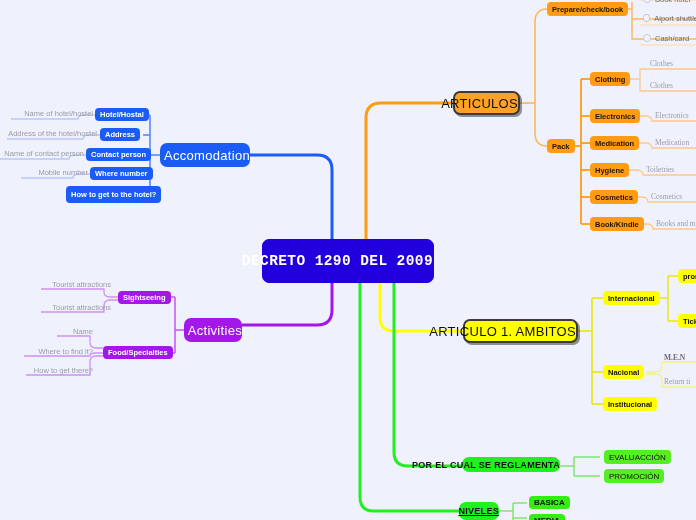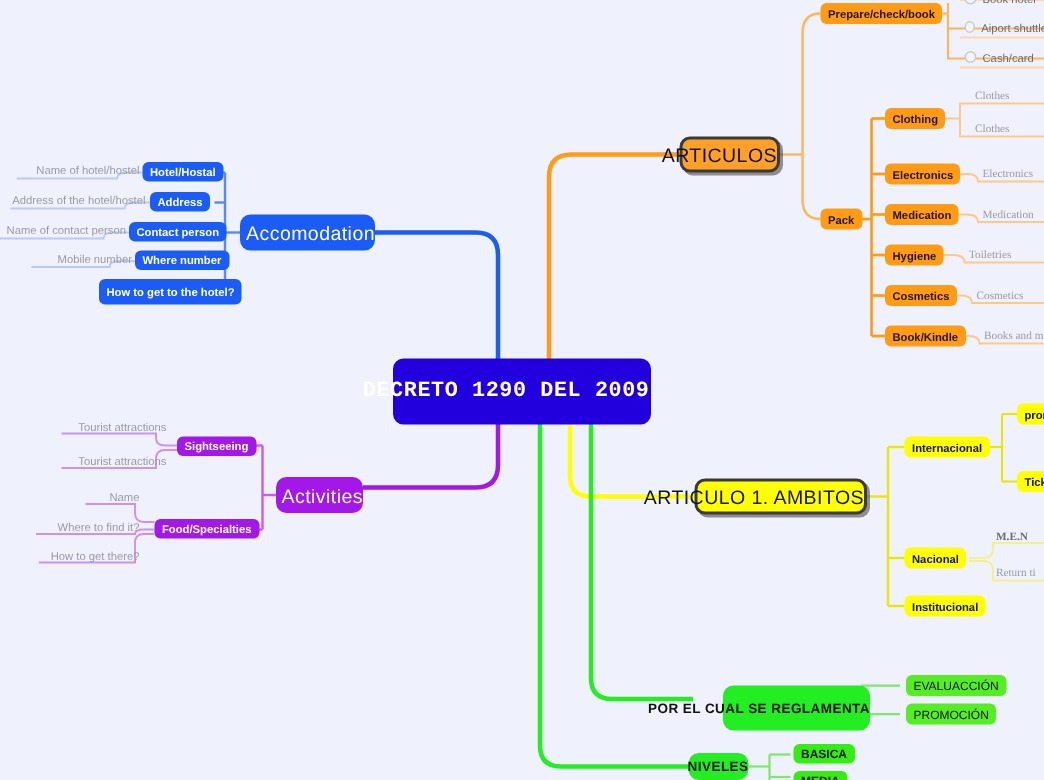--- a/index.html
+++ b/index.html
@@ -303,7 +303,7 @@
     <span>Return ti</span>
   </div>
 
-  <div class="node l1 green" style="left:482px;top:457px;width:98px;height:30px;">
+  <div class="node l1 green" style="left:462px;top:457px;width:98px;height:15px;">
     <span>POR EL CUAL SE REGLAMENTA</span>
   </div>
   <div class="node l2 green" style="left:604px;top:450px;height:14px;">

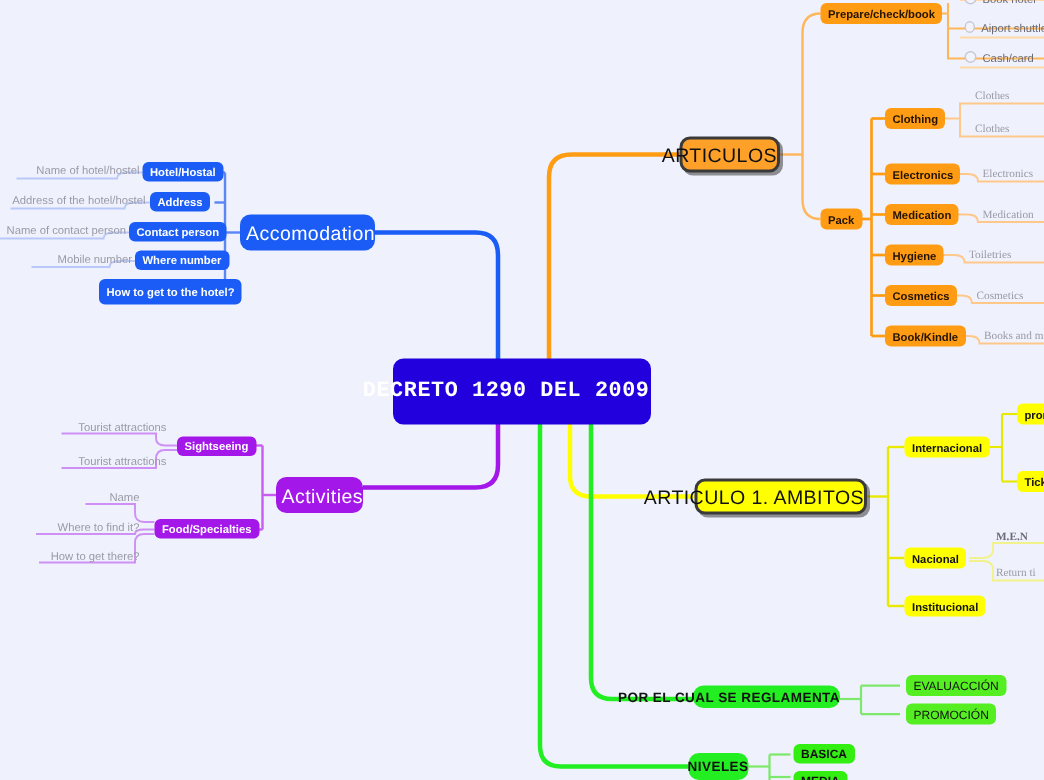--- a/index.html
+++ b/index.html
@@ -313,7 +313,7 @@
     <span>PROMOCIÓN</span>
   </div>
 
-  <div class="node l1 green2" style="left:459px;top:502px;width:40px;height:18px;">
+  <div class="node l1 green2" style="left:459px;top:502px;width:40px;height:18px;text-decoration:underline;">
     <span>NIVELES</span>
   </div>
   <div class="node l2 greenlite" style="left:529px;top:496px;height:13px;">

